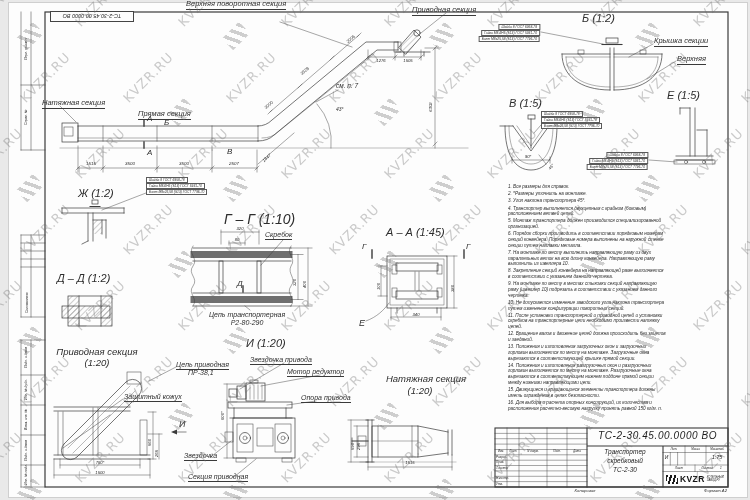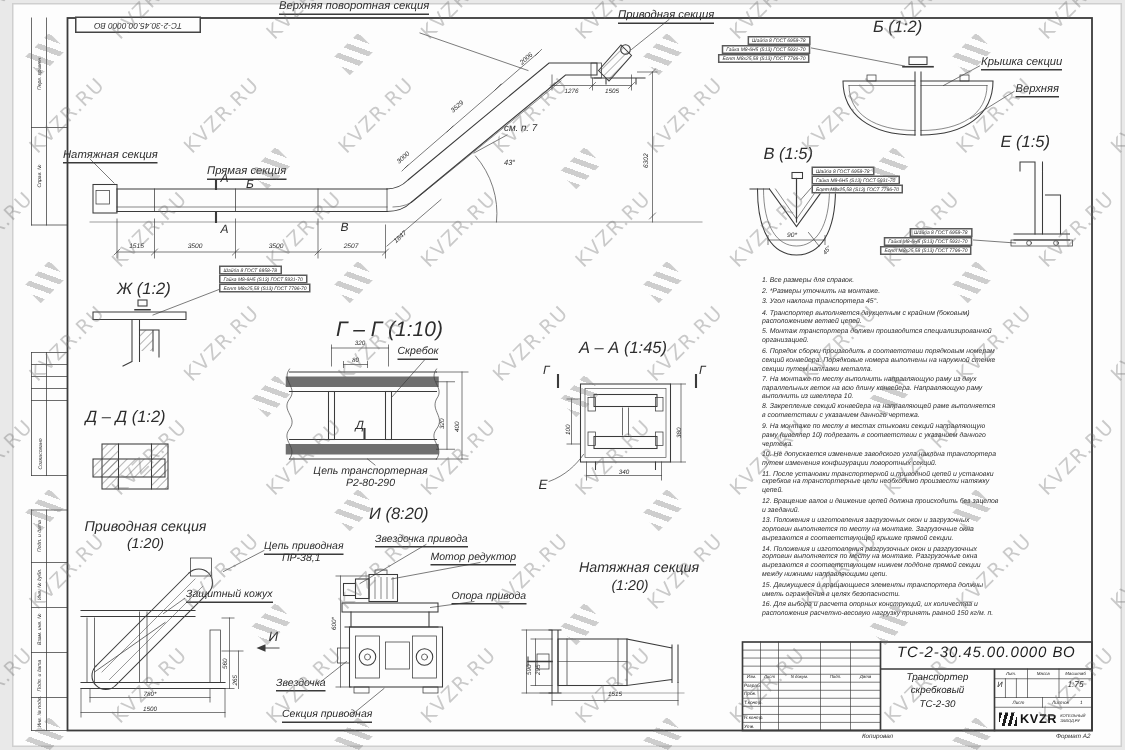--- a/index.html
+++ b/index.html
@@ -319,7 +319,7 @@
       <div class="lab" style="left: 148px; top: 446px; font-size: 4.2px; transform-origin: 0px 0px; transform: rotate(-90deg);">560</div>
       <div class="lab" style="left: 155px; top: 457px; font-size: 4.2px; transform-origin: 0px 0px; transform: rotate(-90deg);">265</div>
       <div class="lab" style="left: 179px; top: 420px; font-size: 9px;">И</div>
-      <div class="lab" style="left: 246px; top: 338px; font-size: 11px;">И (8:20)</div>
+      <div class="lab" style="left: 246px; top: 338px; font-size: 11px;">И (1:20)</div>
       <div class="lab u" style="left: 250px; top: 356px; font-size: 7px;">Звездочка привода</div>
       <div class="lab u" style="left: 287px; top: 368px; font-size: 7px;">Мотор редуктор</div>
       <div class="lab u" style="left: 301px; top: 394px; font-size: 7px;">Опора привода</div>

